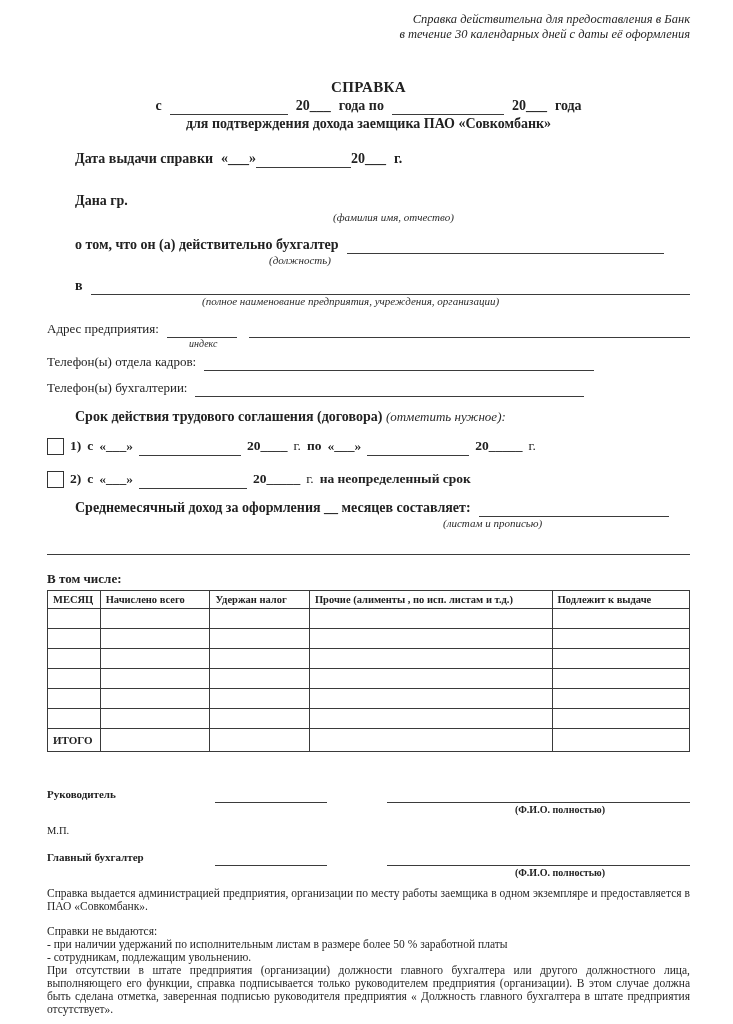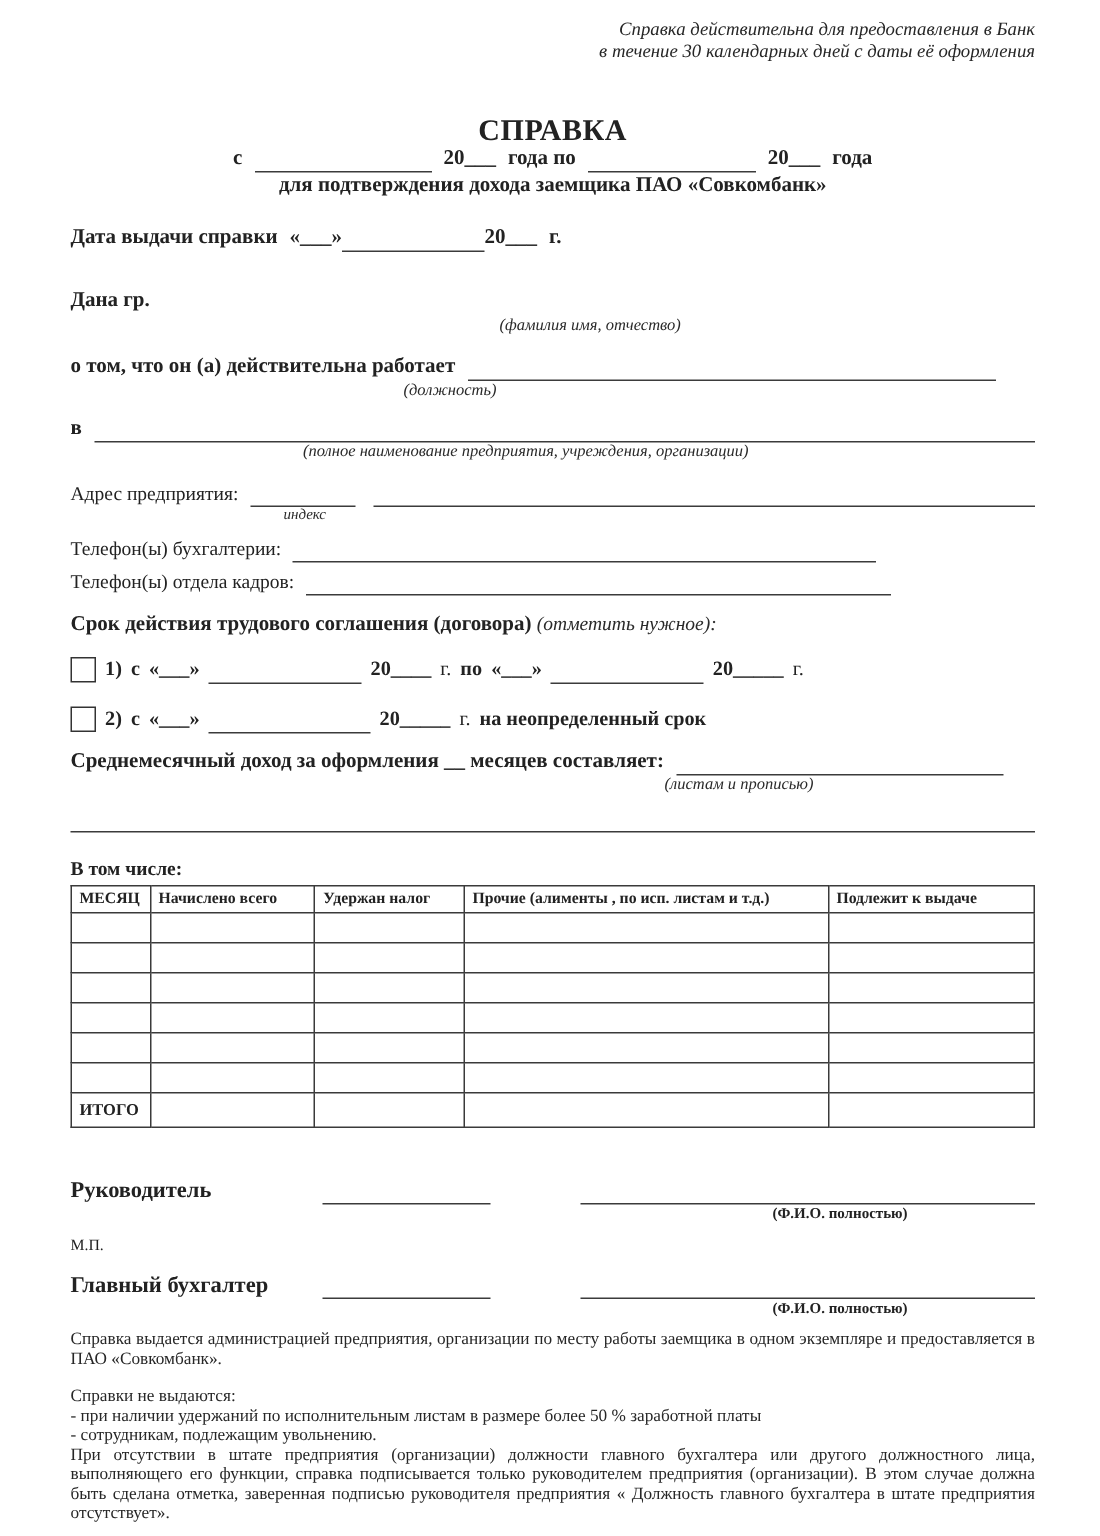--- a/index.html
+++ b/index.html
@@ -15,7 +15,7 @@
   .note{font-style:italic;font-size:12.5px;line-height:15px;text-align:right;color:#262626;}
   
   .title-block{text-align:center;margin-top:15px;font-weight:bold;}
-  .title-main{font-size:20px;line-height:19px;letter-spacing:.4px;margin-top:36px;}
+  .title-main{font-size:15px;line-height:19px;letter-spacing:.4px;margin-top:36px;}
   .title-line{font-size:14px;line-height:18px;}
   .period-line{display:flex;justify-content:center;align-items:baseline;font-size:14px;line-height:18px;font-weight:bold;}
   .period-line>span{margin:0 4px;}

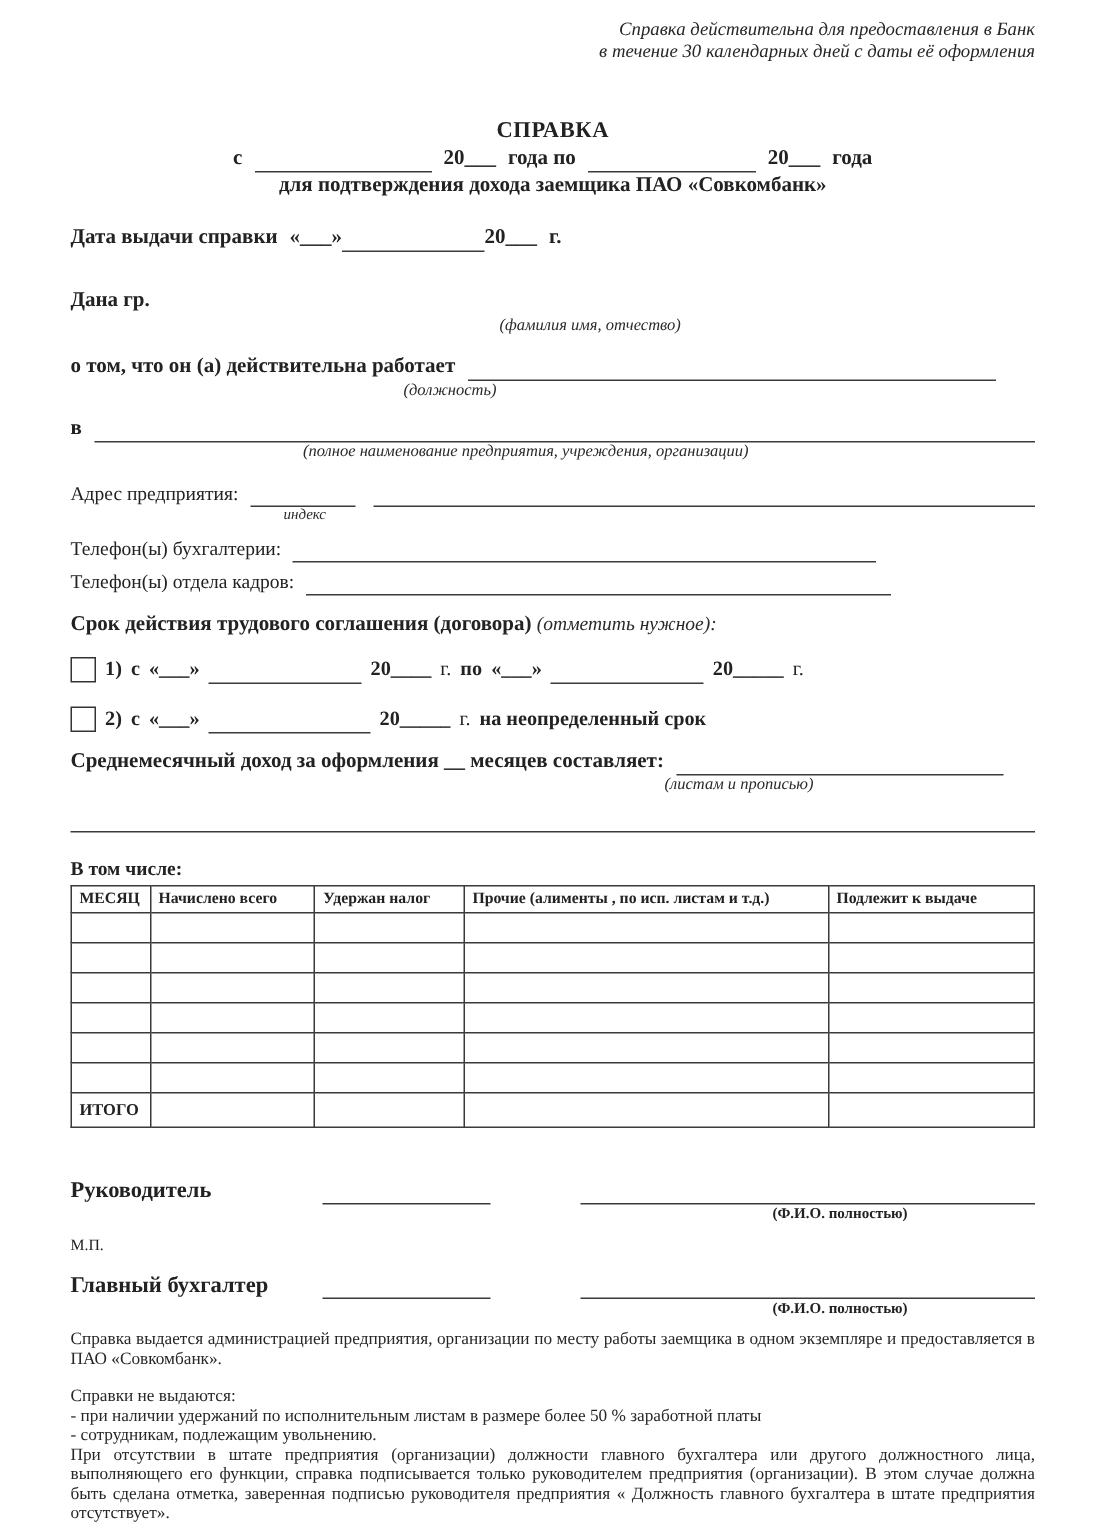--- a/index.html
+++ b/index.html
@@ -22,7 +22,7 @@
   
   .row{display:flex;align-items:baseline;}
   .bold{font-weight:bold;}
-  .fs14{font-size:14px;line-height:18px;}
+  .fs14{font-size:14px;line-height:18px;margin-left:28px;}
   .fs13{font-size:13px;line-height:18px;}
   .bl{display:inline-block;border-bottom:1.3px solid #3b3b3b;height:13px;align-self:flex-end;}
   .grow{flex:1;}

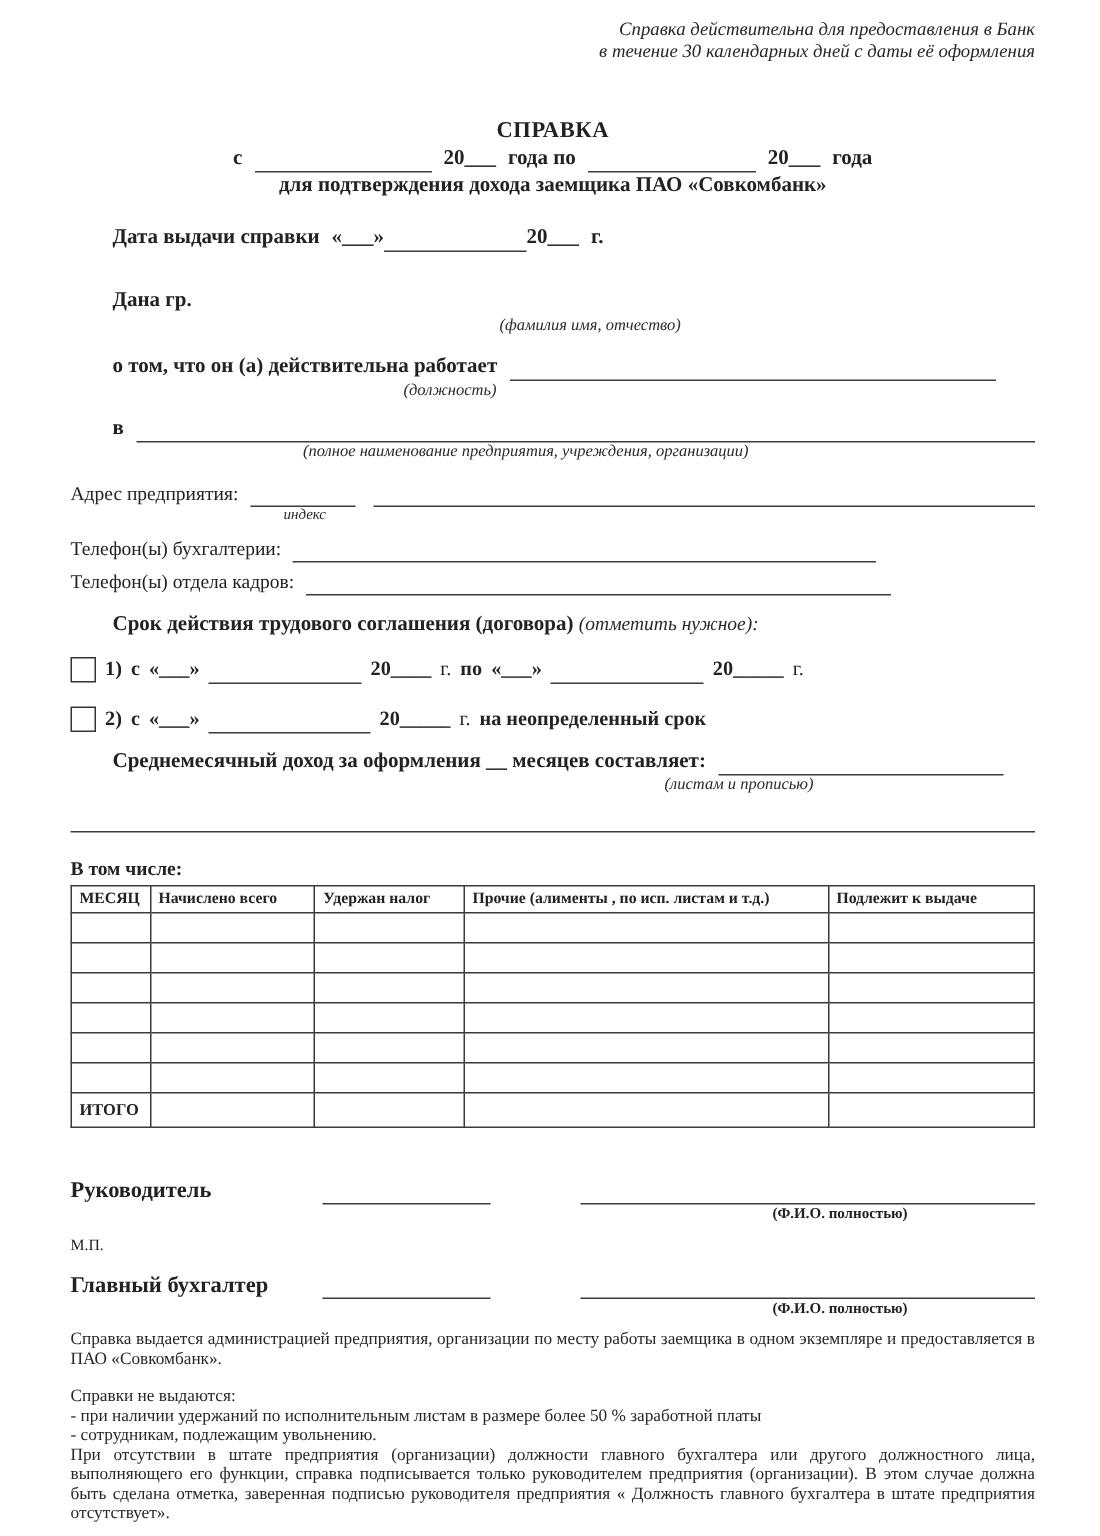--- a/index.html
+++ b/index.html
@@ -103,7 +103,7 @@
   <div class="caption" style="margin-left:286px;">(фамилия имя, отчество)</div>
 
   <div class="row bold fs14 mt-works" style="padding-right:26px;">
-    <span class="lbl-sp">о том, что он (а) действительна работает</span>
+    <span class="lbl-sp">о том, что он (а) действительно бухгалтер</span>
     <span class="bl grow"></span>
   </div>
   <div class="caption" style="margin-left:222px;">(должность)</div>

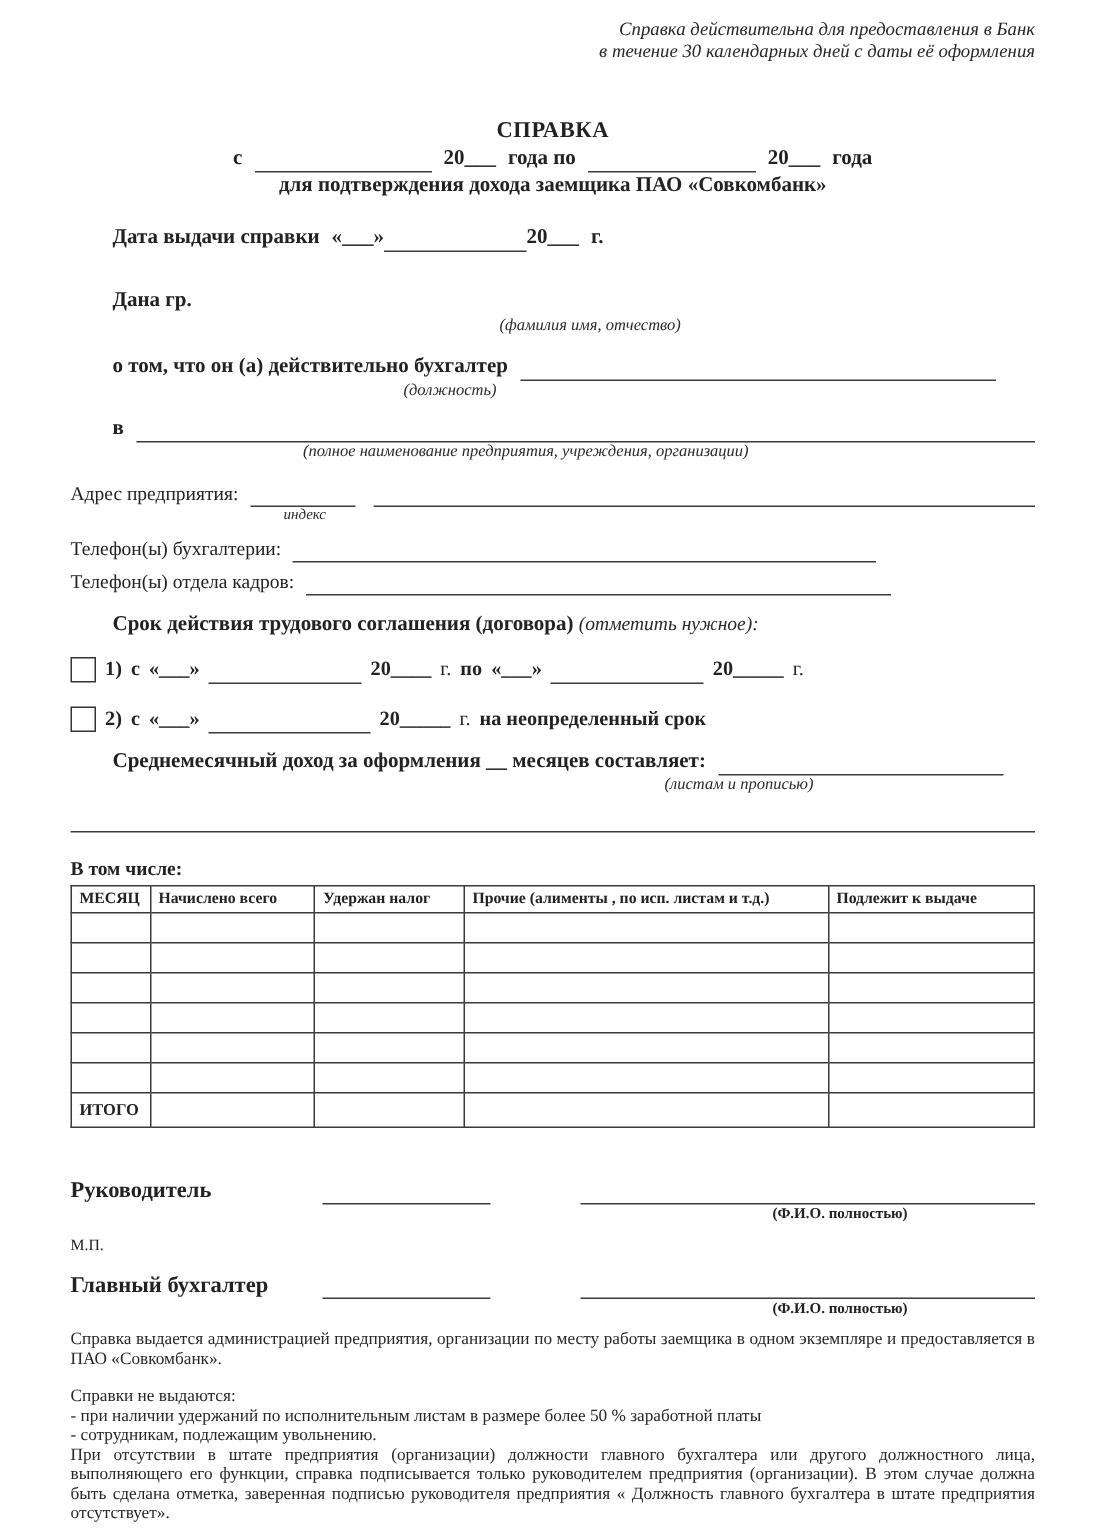--- a/index.html
+++ b/index.html
@@ -122,13 +122,13 @@
   </div>
   <div class="caption-sm" style="margin-left:142px;">индекс</div>
 
+  <div class="row fs13 mt-phone1" style="padding-right:96px;">
+    <span class="lbl-sp">Телефон(ы) отдела кадров:</span>
+    <span class="bl grow"></span>
+  </div>
+
   <div class="row fs13 mt-8" style="padding-right:106px;">
     <span class="lbl-sp">Телефон(ы) бухгалтерии:</span>
-    <span class="bl grow"></span>
-  </div>
-
-  <div class="row fs13 mt-phone1" style="padding-right:96px;">
-    <span class="lbl-sp">Телефон(ы) отдела кадров:</span>
     <span class="bl grow"></span>
   </div>
 

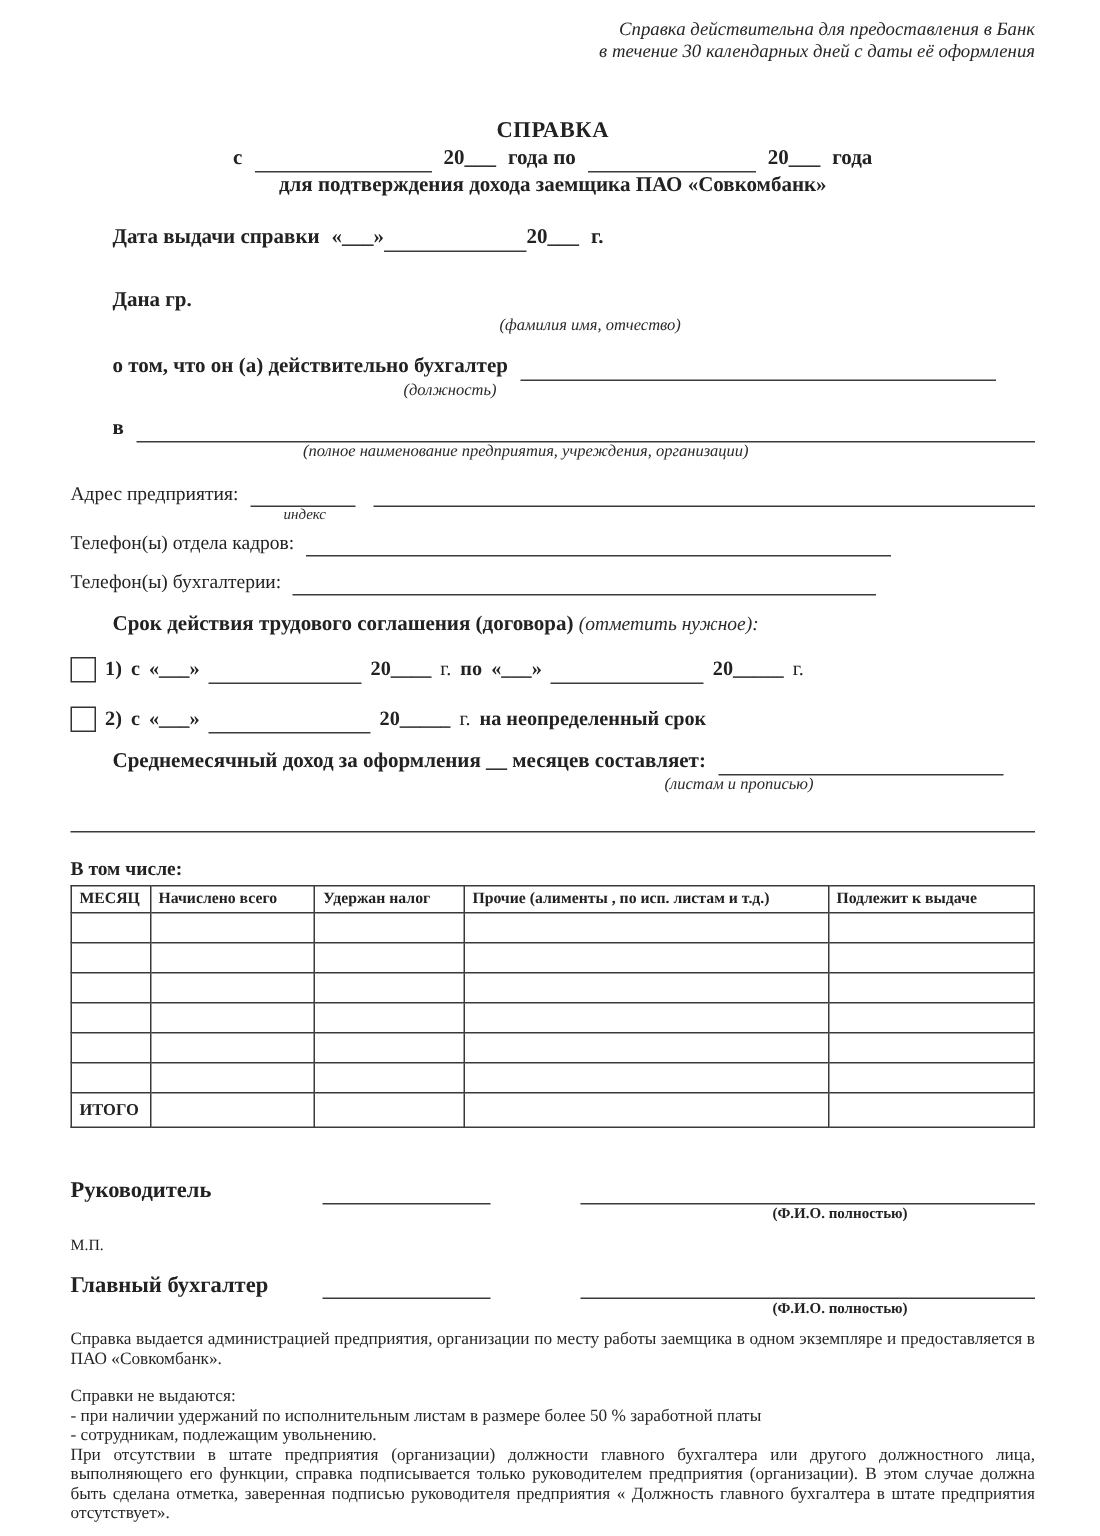--- a/index.html
+++ b/index.html
@@ -50,7 +50,7 @@
   .inc-table .total-row td{height:18px;font-weight:bold;font-size:11px;}
   .c1{width:8.2%;} .c2{width:17.1%;} .c3{width:15.5%;} .c4{width:37.8%;} .c5{width:21.4%;}
   
-  .sig-row{display:flex;align-items:baseline;font-size:15px;line-height:18px;}
+  .sig-row{display:flex;align-items:baseline;font-size:11px;line-height:18px;}
   .sig-label{width:168px;font-weight:bold;}
   .sig-bl1{width:112px;border-bottom:1.3px solid #3b3b3b;height:13px;align-self:flex-end;}
   .sig-sp{width:60px;}

